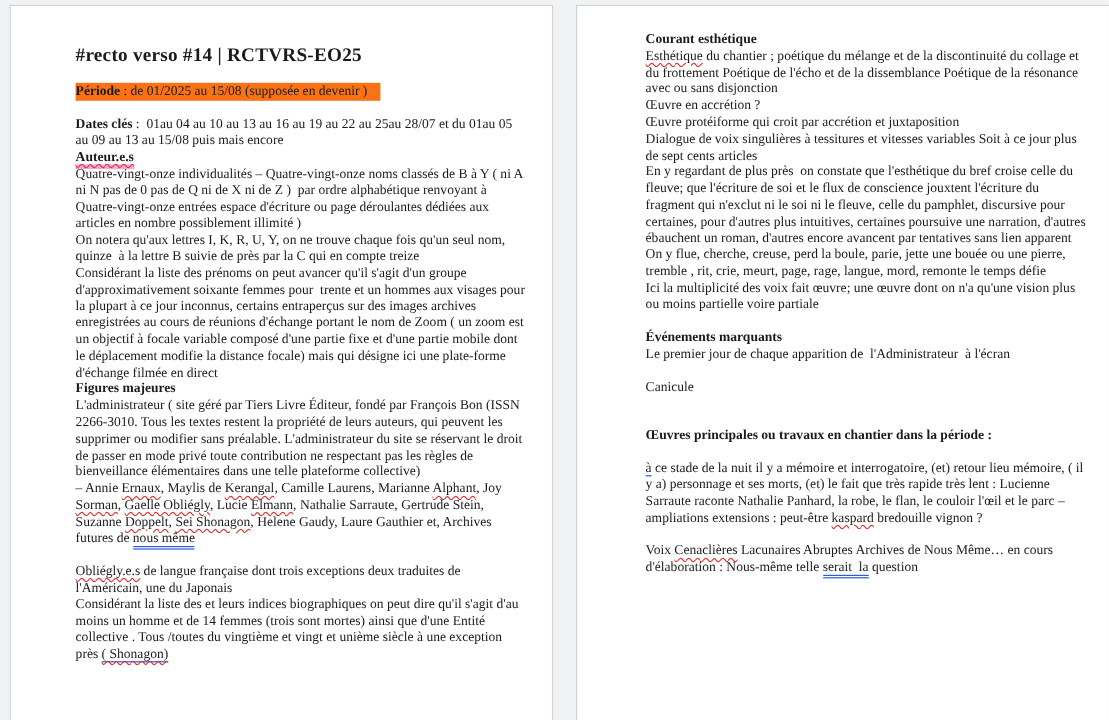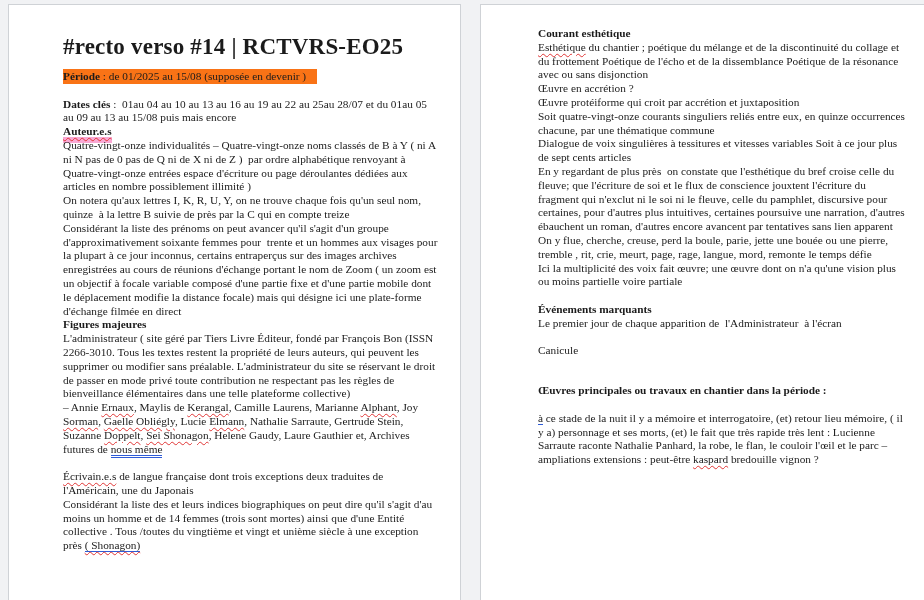--- a/index.html
+++ b/index.html
@@ -16,7 +16,7 @@
   #page-left{left:8px;width:453px;height:640px;padding:26px 20px 20px 54px;}
   #page-right{left:480px;width:452px;height:640px;padding:22px 24px 20px 57px;}
   .title{
-    font-size:23px;line-height:24px;font-weight:bold;
+    font-size:16px;line-height:24px;font-weight:bold;
     margin:4px 0 11px 0;letter-spacing:.2px;white-space:pre-wrap;
   }
   .para{font-size:11.3px;line-height:13.8px;white-space:pre-wrap;}

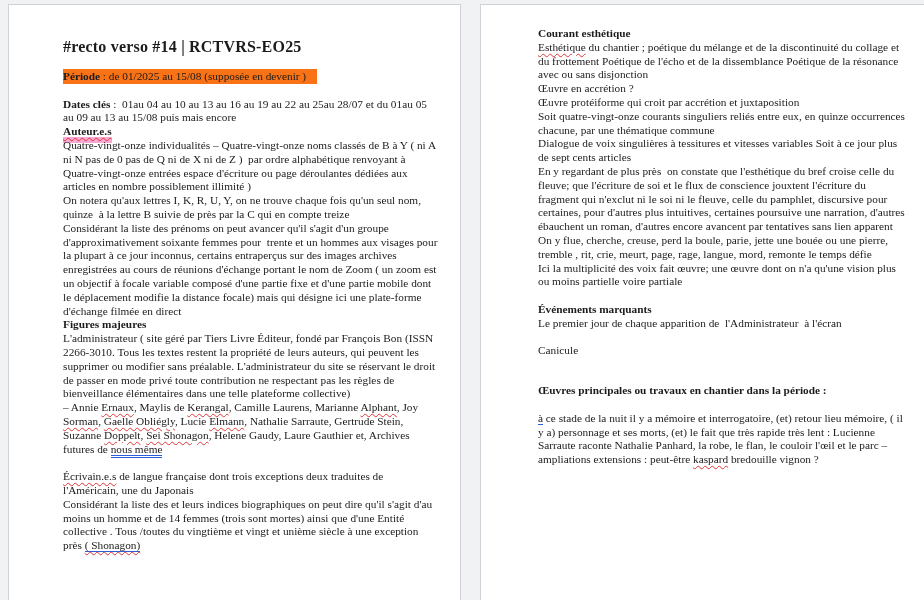--- a/index.html
+++ b/index.html
@@ -58,7 +58,6 @@
     <div class="para"><span class="sq">Esthétique</span><span> du chantier ; poétique du mélange et de la discontinuité du collage et du frottement Poétique de l'écho et de la dissemblance Poétique de la résonance avec ou sans disjonction</span></div>
     <div class="para"><span>Œuvre en accrétion ?</span></div>
     <div class="para"><span>Œuvre protéiforme qui croit par accrétion et juxtaposition</span></div>
-    <div class="para"><span>Soit quatre-vingt-onze courants singuliers reliés entre eux, en quinze occurrences chacune, par une thématique commune</span></div>
     <div class="para"><span>Dialogue de voix singulières à tessitures et vitesses variables Soit à ce jour plus de sept cents articles</span></div>
     <div class="para"><span>En y regardant de plus près  on constate que l'esthétique du bref croise celle du fleuve; que l'écriture de soi et le flux de conscience jouxtent l'écriture du fragment qui n'exclut ni le soi ni le fleuve, celle du pamphlet, discursive pour certaines, pour d'autres plus intuitives, certaines poursuive une narration, d'autres ébauchent un roman, d'autres encore avancent par tentatives sans lien apparent</span></div>
     <div class="para"><span>On y flue, cherche, creuse, perd la boule, parie, jette une bouée ou une pierre, tremble , rit, crie, meurt, page, rage, langue, mord, remonte le temps défie</span></div>

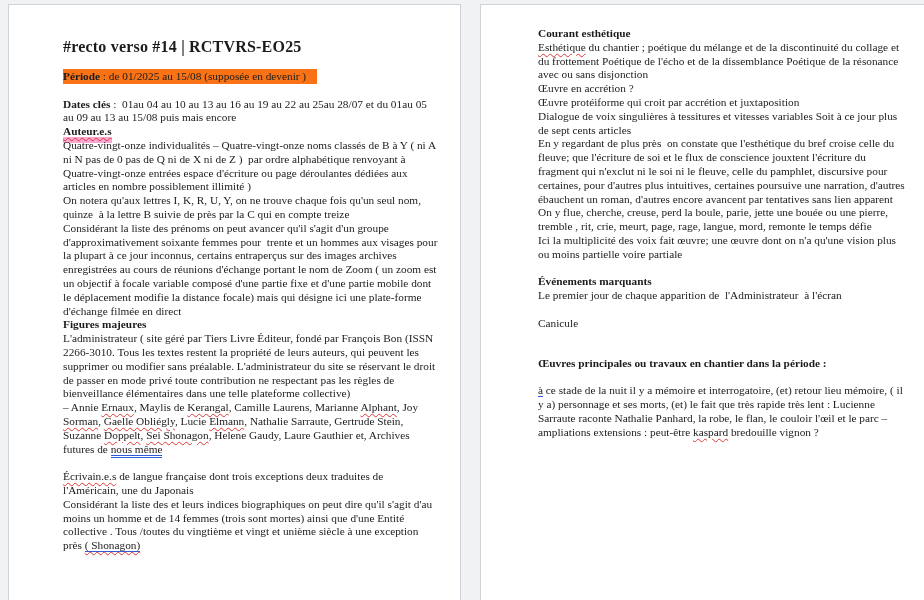--- a/index.html
+++ b/index.html
@@ -29,7 +29,7 @@
     text-decoration-thickness:1px;
     text-underline-offset:2px;
   }
-  .ul{border-bottom:6px solid #f9a8d4;text-align:right;}
+  .ul{border-bottom:4px solid #f9a8d4;text-align:right;}
   .lk1{border-bottom:1px solid #2e5bd7;}
   .lk2{border-bottom:3px double #2e5bd7;text-align:right;}
   .hl{background:#f97316;padding:1px 8px 2px 0;}

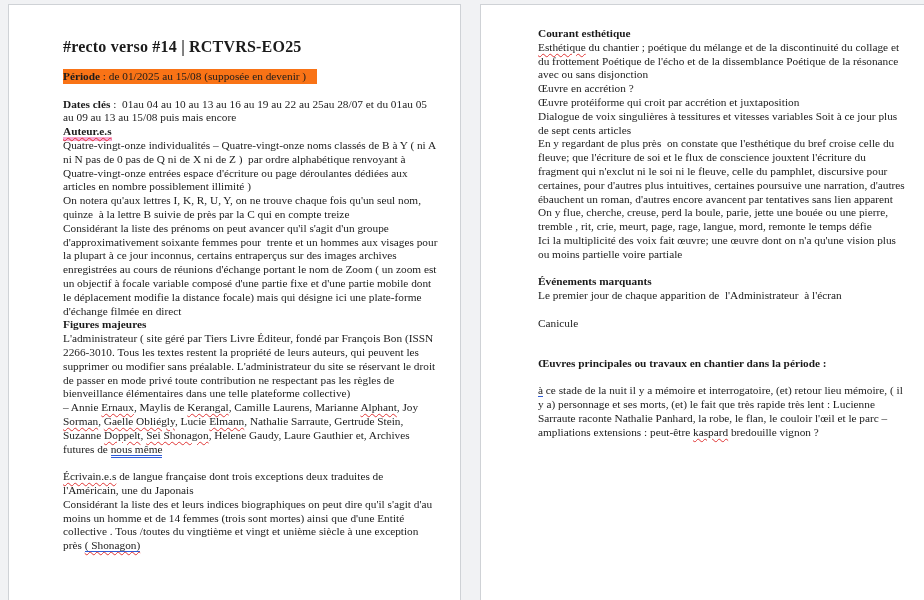--- a/index.html
+++ b/index.html
@@ -72,6 +72,7 @@
     <div class="gap"></div>
     <div class="para"><span class="lk1">à</span><span> ce stade de la nuit il y a mémoire et interrogatoire, (et) retour lieu mémoire, ( il y a) personnage et ses morts, (et) le fait que très rapide très lent : Lucienne Sarraute raconte Nathalie Panhard, la robe, le flan, le couloir l'œil et le parc – ampliations extensions : peut-être </span><span class="sq">kaspard</span><span> bredouille vignon ?</span></div>
     <div class="gap"></div>
+    <div class="para"><span>Voix </span><span class="sq">Cenaclières</span><span> Lacunaires Abruptes Archives de Nous Même… en cours d'élaboration : Nous-même telle </span><span class="lk2">serait  la</span><span> question</span></div>
   </div>
 
 </body></html>

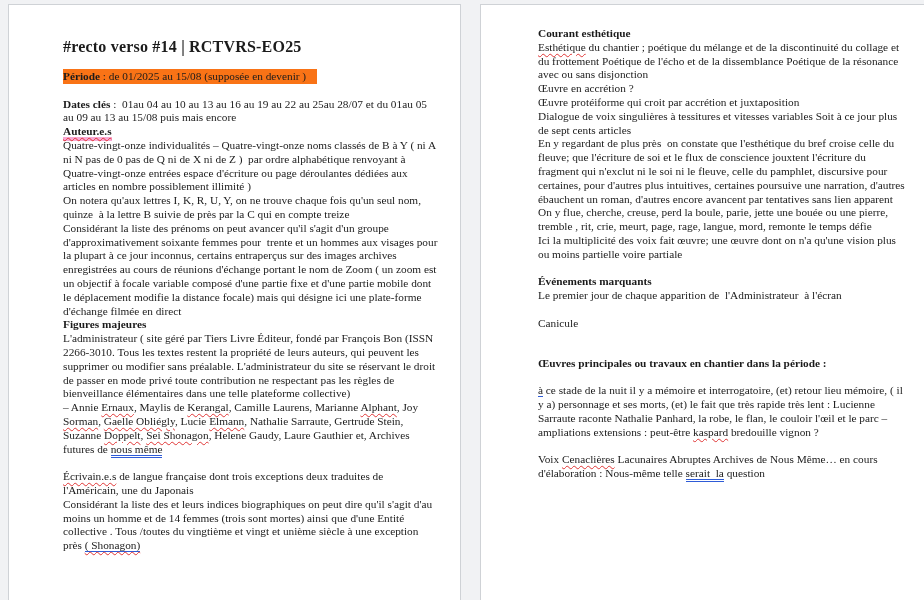--- a/index.html
+++ b/index.html
@@ -50,7 +50,7 @@
     <div class="para"><span>L'administrateur ( site géré par Tiers Livre Éditeur, fondé par François Bon (ISSN 2266-3010. Tous les textes restent la propriété de leurs auteurs, qui peuvent les supprimer ou modifier sans préalable. L'administrateur du site se réservant le droit de passer en mode privé toute contribution ne respectant pas les règles de bienveillance élémentaires dans une telle plateforme collective)</span></div>
     <div class="para"><span>– Annie </span><span class="sq">Ernaux</span><span>, Maylis de </span><span class="sq">Kerangal</span><span>, Camille Laurens, Marianne </span><span class="sq">Alphant</span><span>, Joy </span><span class="sq">Sorman</span><span>, </span><span class="sq">Gaelle Obliégly</span><span>, Lucie </span><span class="sq">Elmann</span><span>, Nathalie Sarraute, Gertrude Stein, Suzanne </span><span class="sq">Doppelt</span><span>, </span><span class="sq">Sei Shonagon</span><span>, Helene Gaudy, Laure Gauthier et, Archives futures de </span><span class="lk2">nous même</span></div>
     <div class="gap"></div>
-    <div class="para"><span class="sq">Écrivain.e.s</span><span> de langue française dont trois exceptions deux traduites de l'Américain, une du Japonais</span></div>
+    <div class="para"><span class="sq">Obliégly.e.s</span><span> de langue française dont trois exceptions deux traduites de l'Américain, une du Japonais</span></div>
     <div class="para"><span>Considérant la liste des et leurs indices biographiques on peut dire qu'il s'agit d'au moins un homme et de 14 femmes (trois sont mortes) ainsi que d'une Entité collective . Tous /toutes du vingtième et vingt et unième siècle à une exception près </span><span class="lk1 sq">( Shonagon)</span></div>
   </div>
 <div class="page" id="page-right">

